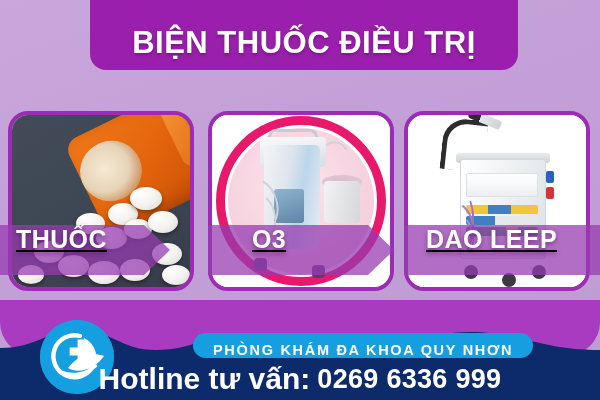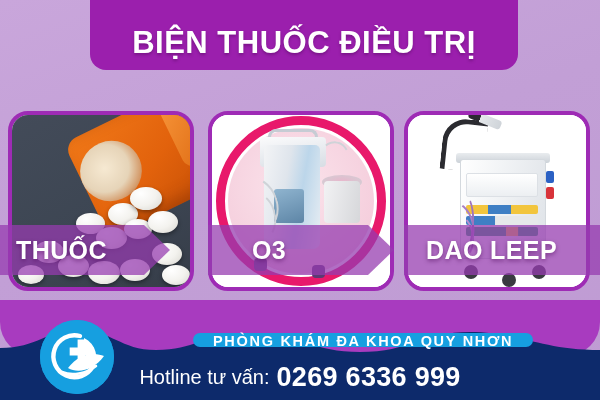--- a/index.html
+++ b/index.html
@@ -204,8 +204,9 @@
   .arrow-band {
     position:absolute;
     height:50px;
-    display:flex; align-items:center;
+    display:flex; align-items:flex-start;
     z-index:5;
+    text-decoration:underline;
   }
   .arrow-fill {
     position:absolute; inset:0;

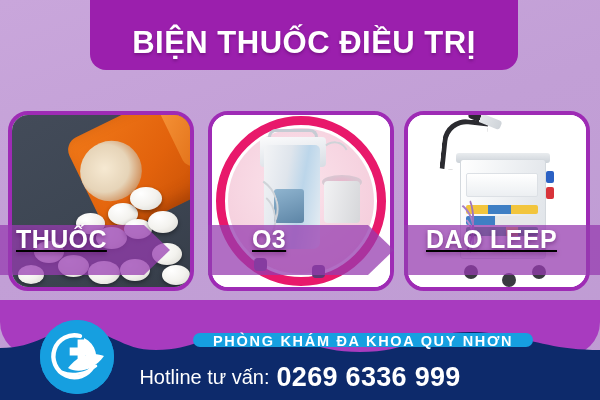--- a/index.html
+++ b/index.html
@@ -251,10 +251,10 @@
   
   #clinic-pill {
     position:absolute; left:193px; top:333px;
-    height:14px; padding:0 20px;
+    height:25px; padding:0 20px;
     background:#169fe0;
     border-radius:14px;
-    display:flex; align-items:flex-start; justify-content:center;
+    display:flex; align-items:flex-end; justify-content:center;
     z-index:9;
   }
   #clinic-name {

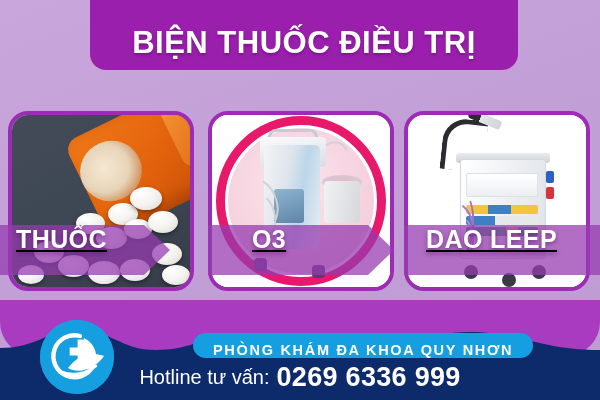--- a/index.html
+++ b/index.html
@@ -267,7 +267,7 @@
     gap:7px; z-index:9;
   }
   #hotline-label {
-    color:#ffffff; font-size:20px; font-weight:normal;
+    color:#ffffff; font-size:30px; font-weight:bold;
     white-space:nowrap;
   }
   #hotline-number {

